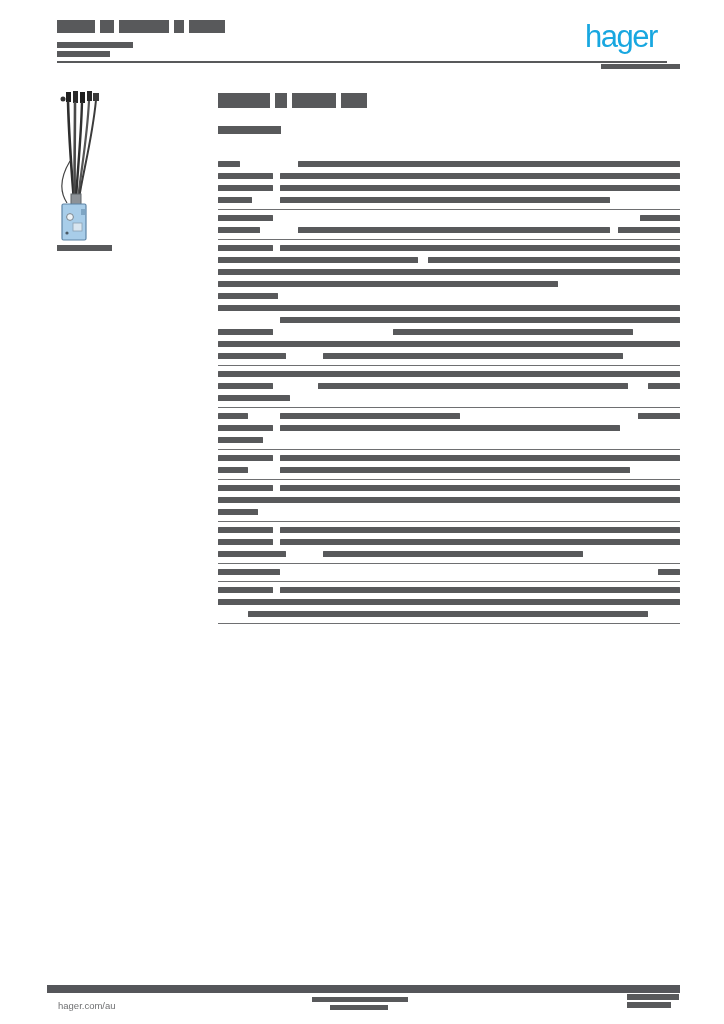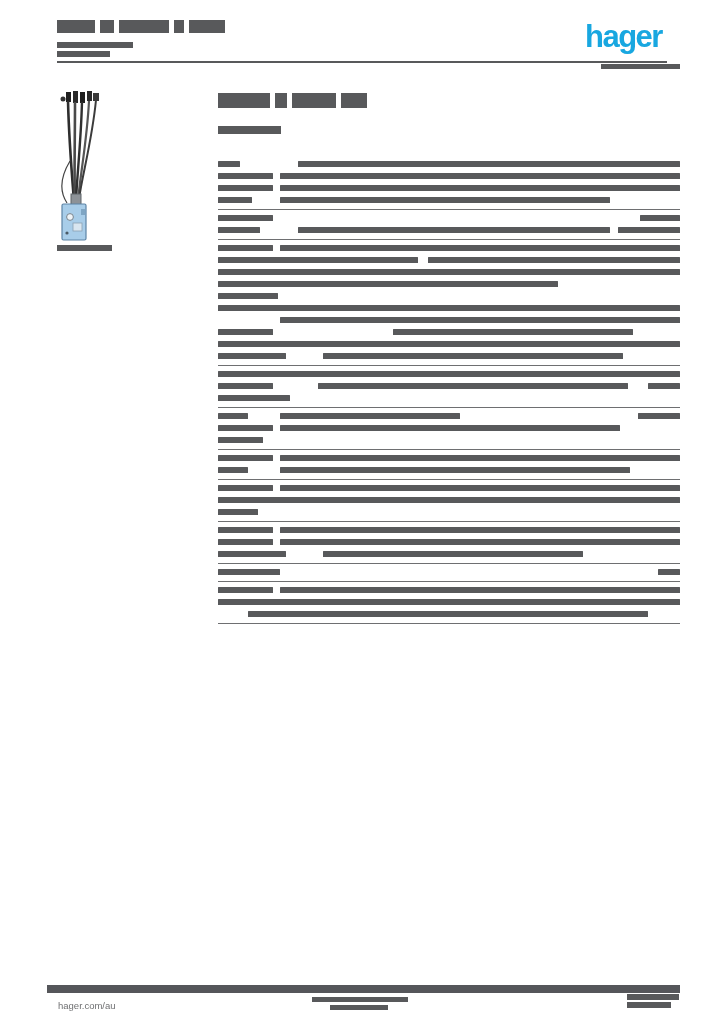--- a/index.html
+++ b/index.html
@@ -22,7 +22,7 @@
   .hdr-sub .blk{display:block;background:var(--bar);height:6px;margin-top:3px;}
   .logo{
     position:absolute;left:585px;top:21px;
-    font-size:31px;font-weight:700;letter-spacing:-1.5px;
+    font-size:31px;font-weight:400;letter-spacing:-1.5px;
     color:var(--logo,#18a7e0);line-height:1;
   }
   .logo-underbar{position:absolute;left:601px;top:64px;width:79px;height:5px;background:var(--bar);}

